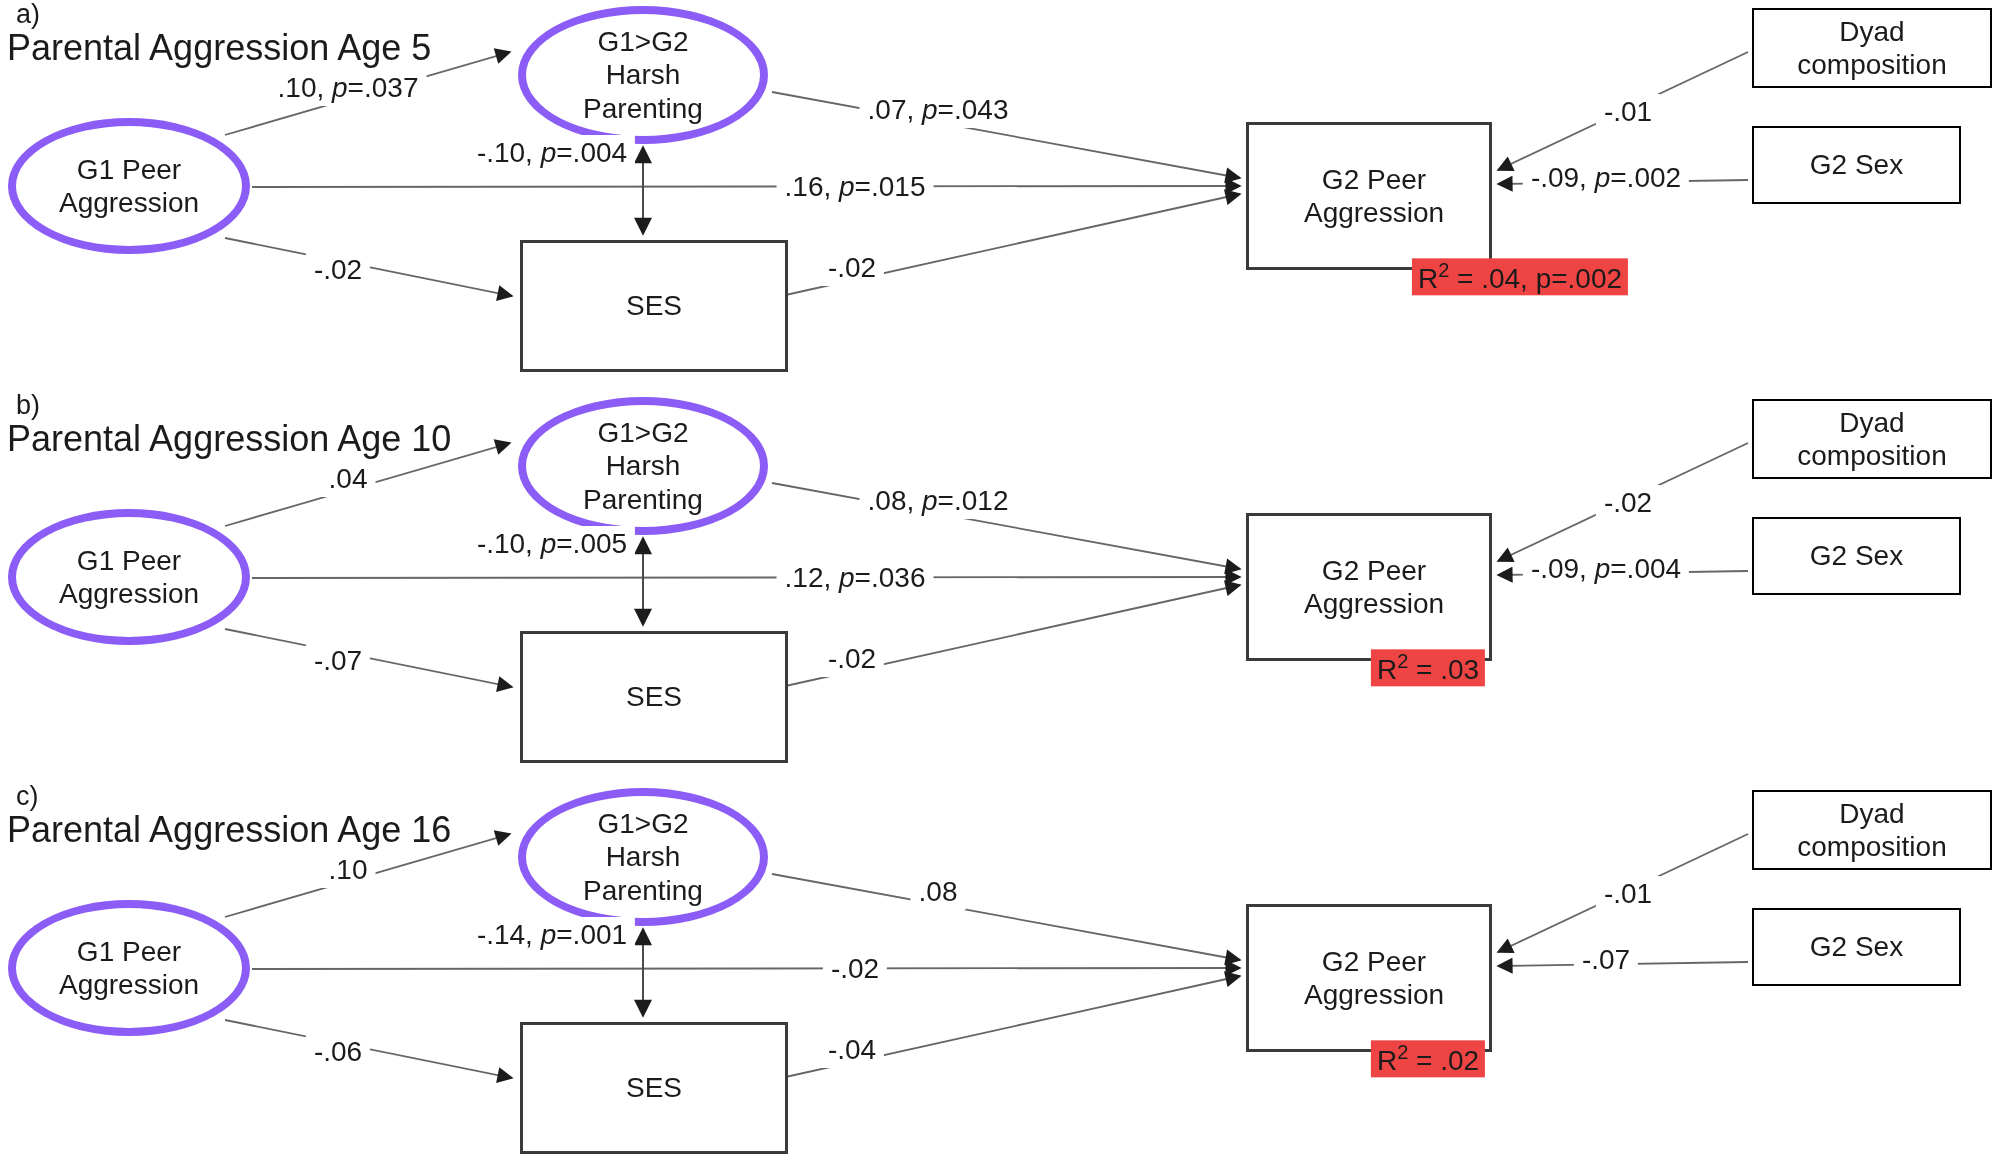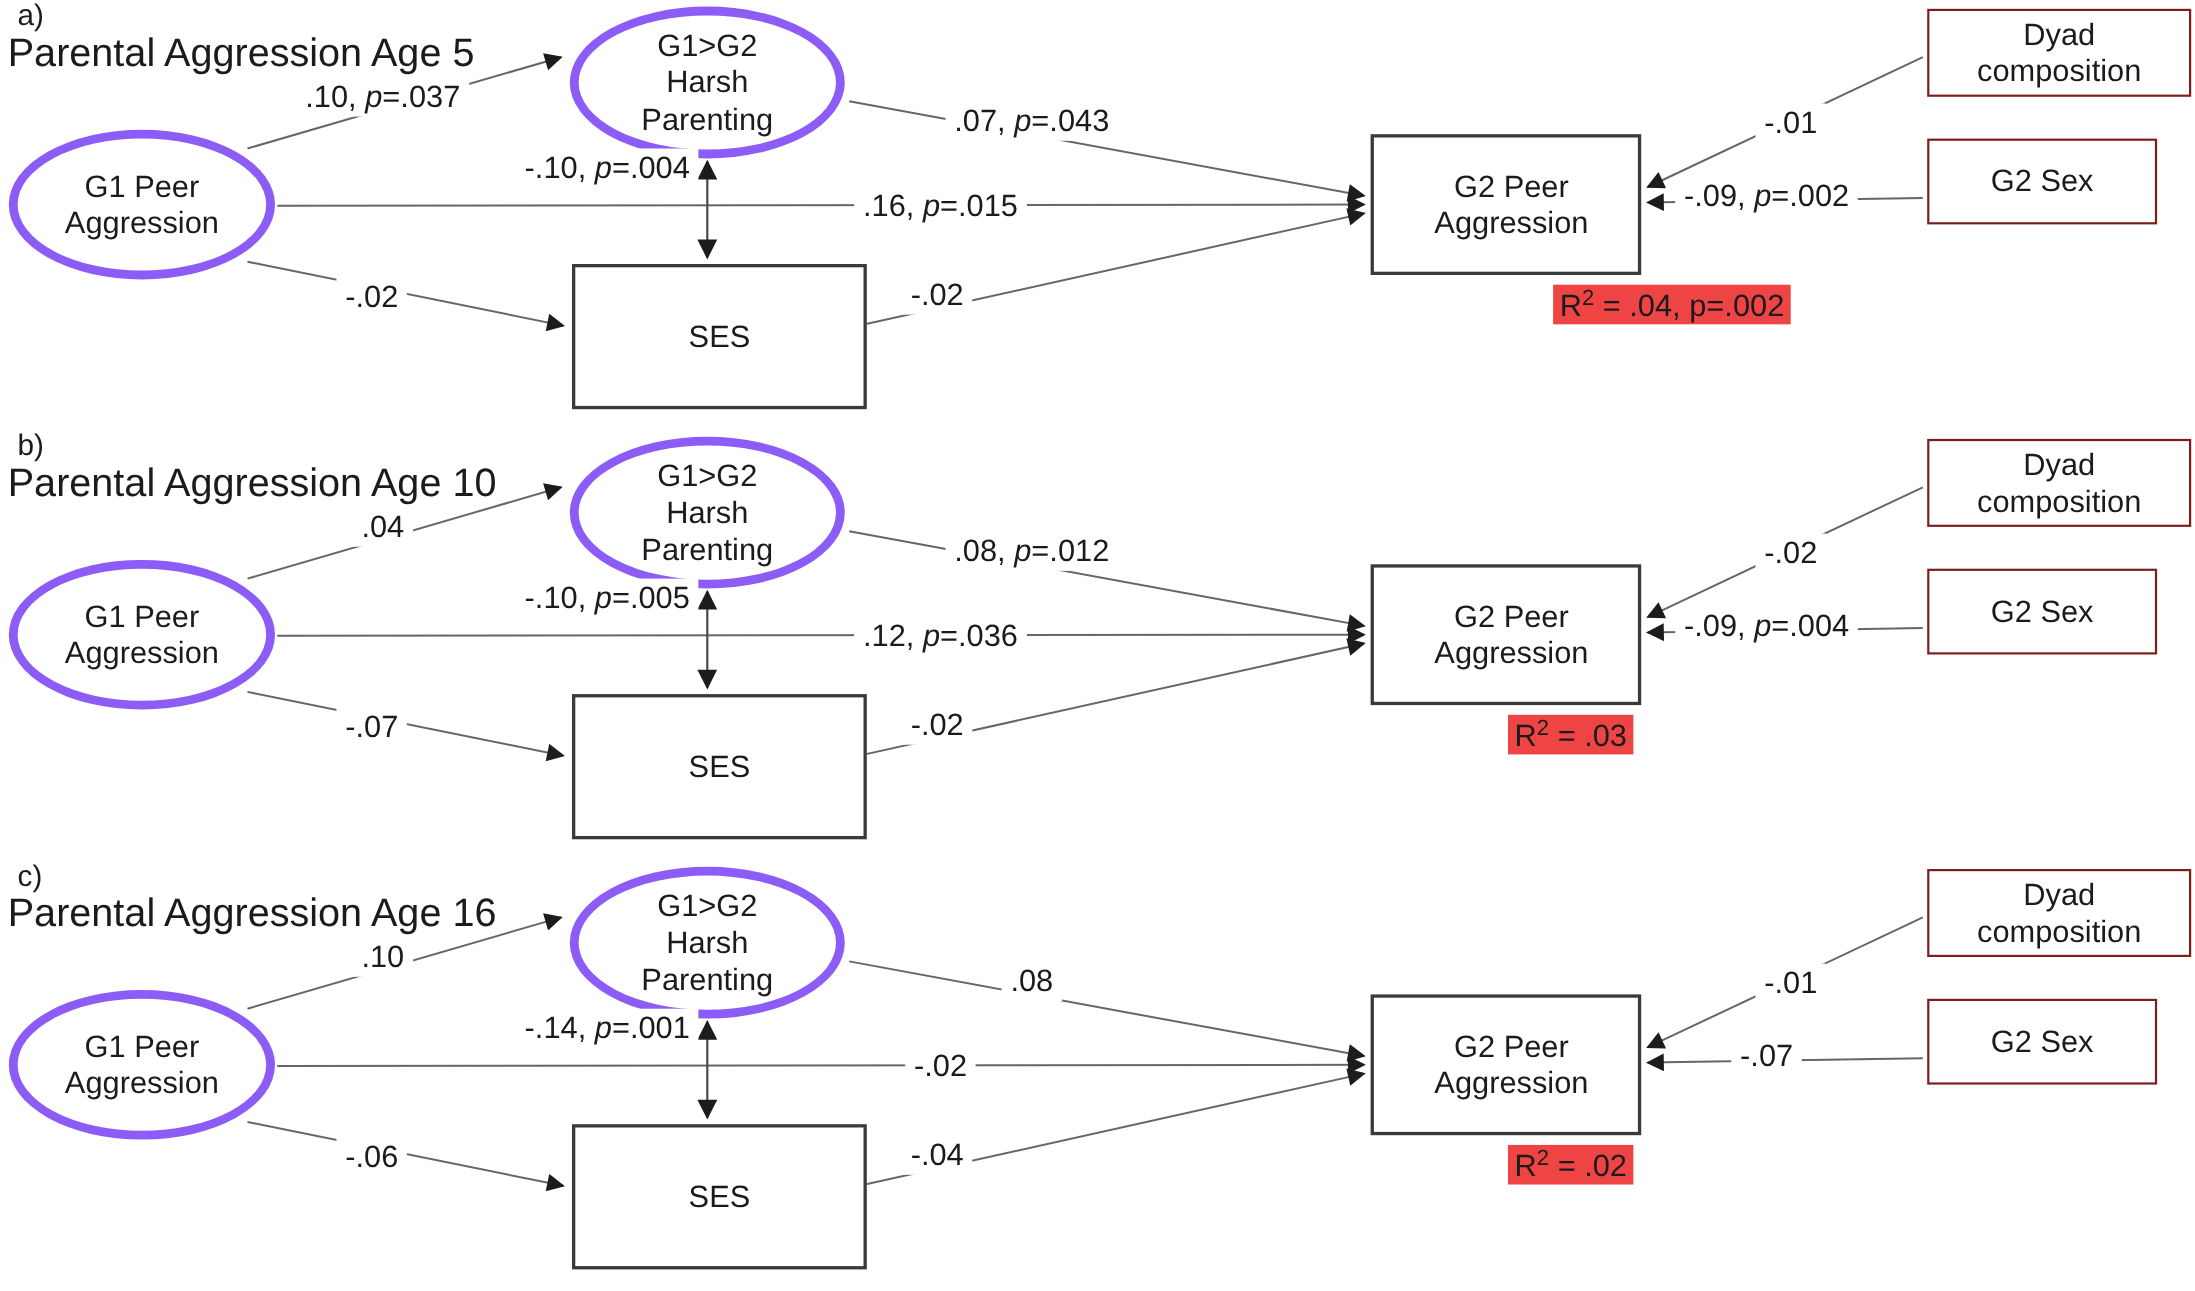--- a/index.html
+++ b/index.html
@@ -31,7 +31,7 @@
   }
   .ellipse { border: 8px solid #8b5cf6; border-radius: 50%; }
   .rect    { border: 3px solid #3a3a3a; }
-  .rect-thin { border: 2px solid #7f1d1d; }
+  .rect-thin { border: 2px solid #000000; }
   .n-g1    { left: 8px;    top: 118px; width: 242px; height: 136px; }
   .n-harsh { left: 518px;  top: 6px;   width: 250px; height: 138px; }
   .n-ses   { left: 520px;  top: 240px; width: 268px; height: 132px; }

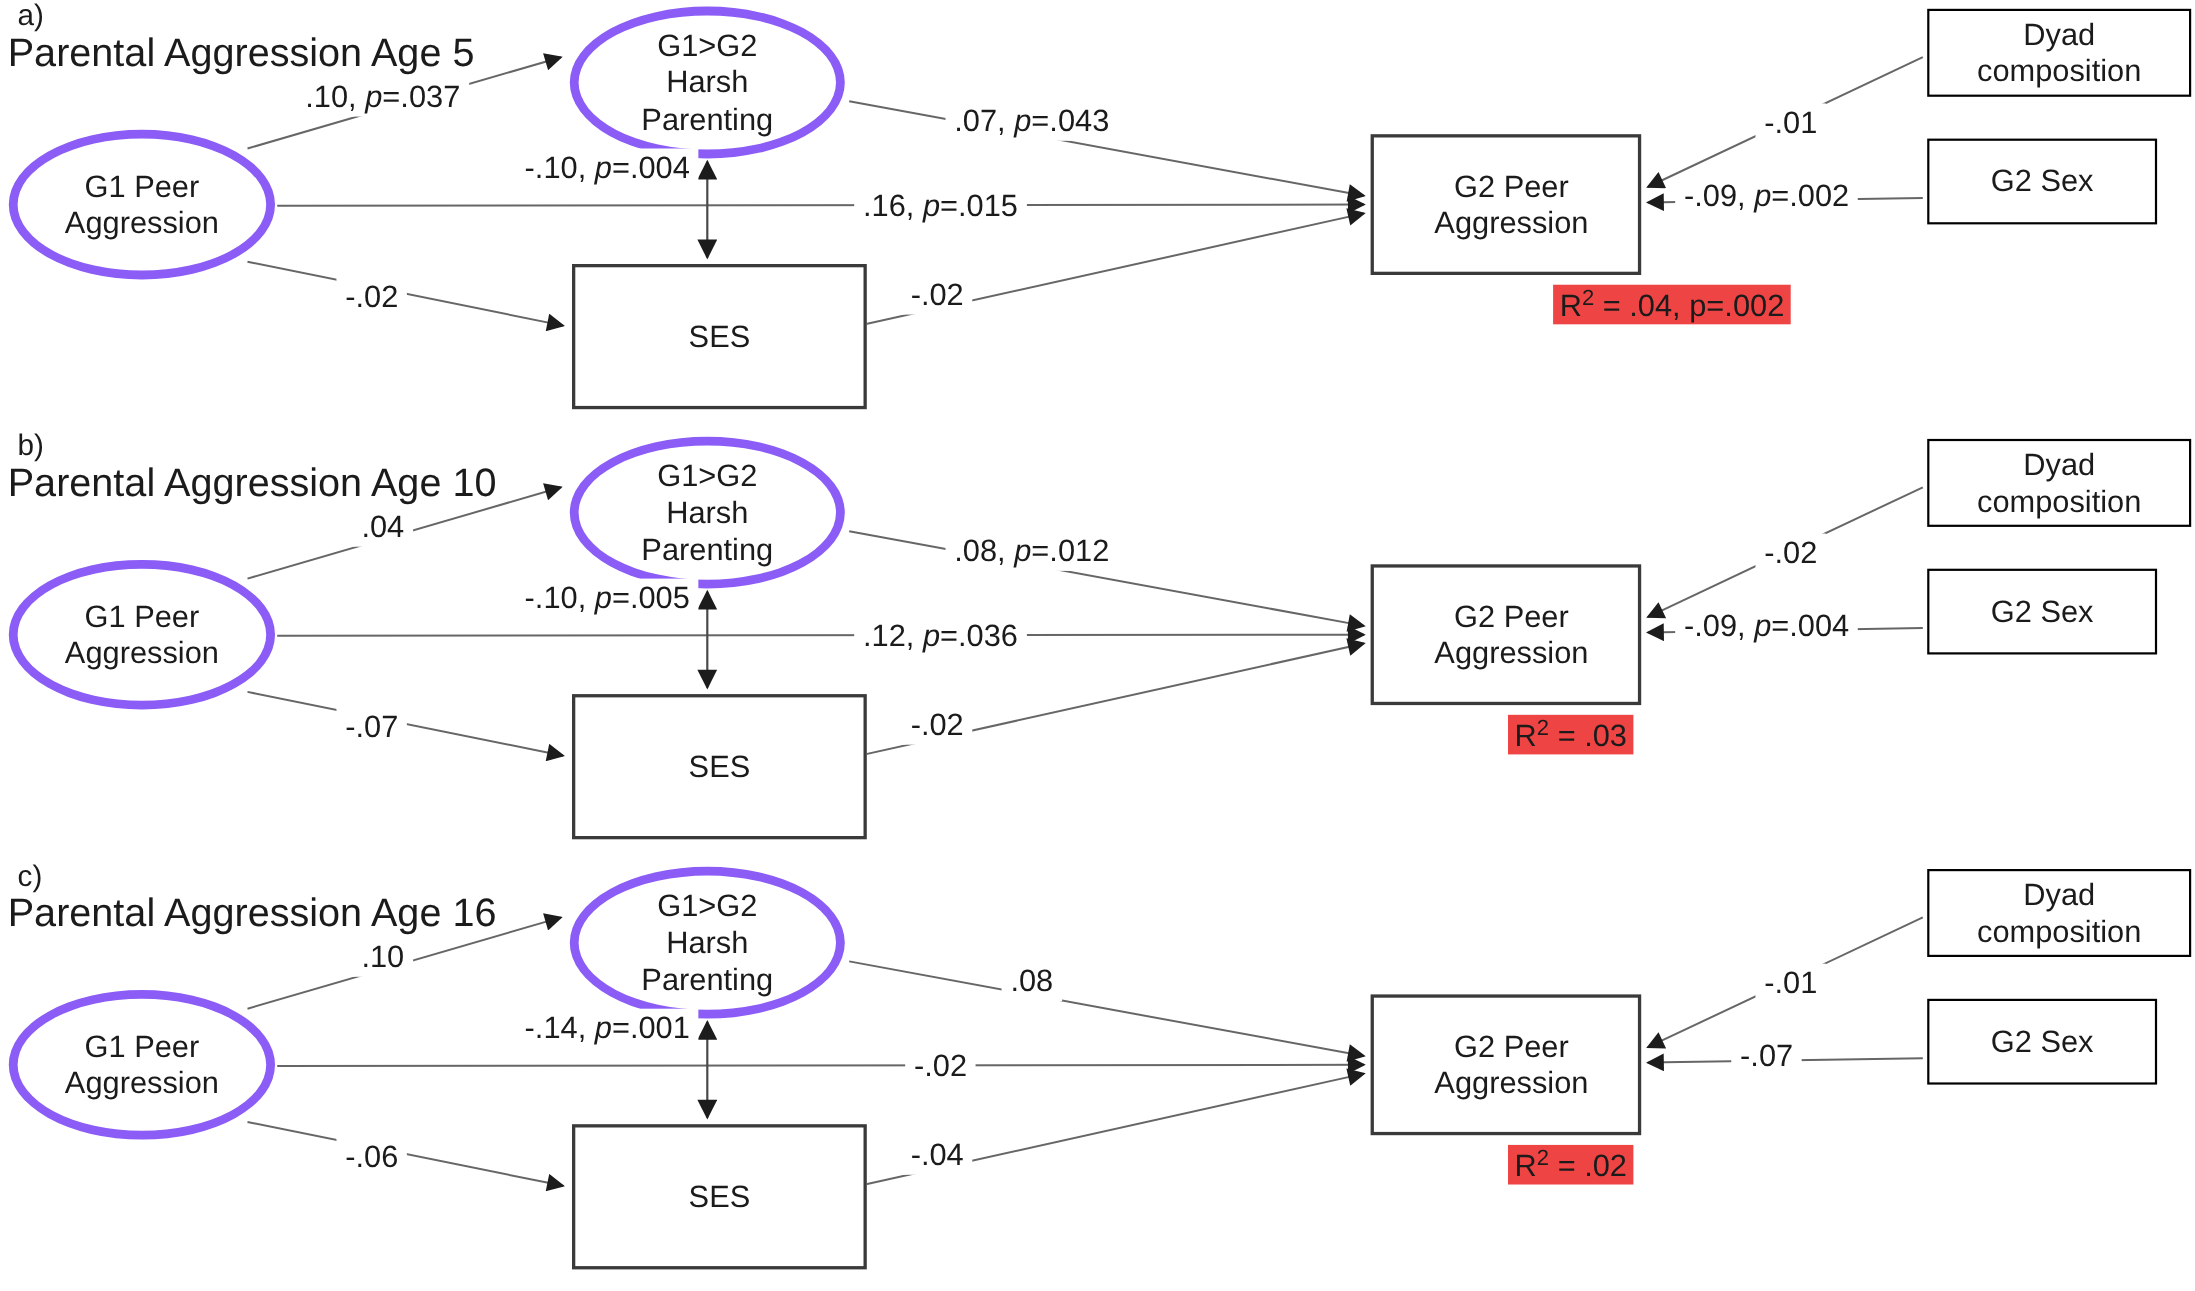--- a/index.html
+++ b/index.html
@@ -35,7 +35,7 @@
   .n-g1    { left: 8px;    top: 118px; width: 242px; height: 136px; }
   .n-harsh { left: 518px;  top: 6px;   width: 250px; height: 138px; }
   .n-ses   { left: 520px;  top: 240px; width: 268px; height: 132px; }
-  .n-g2    { left: 1246px; top: 122px; width: 246px; height: 128px; padding-left: 10px; }
+  .n-g2    { left: 1246px; top: 122px; width: 246px; height: 148px; padding-left: 10px; }
   .n-dyad  { left: 1752px; top: 8px;   width: 240px; height: 80px; }
   .n-sex   { left: 1752px; top: 126px; width: 209px; height: 78px; }
   .coef {

